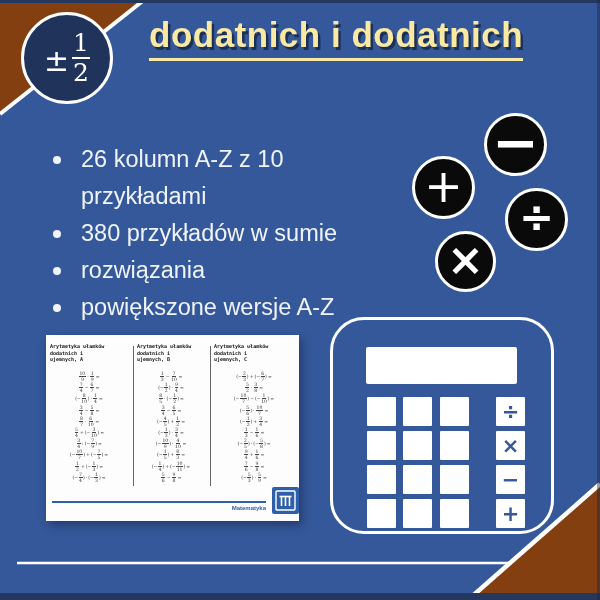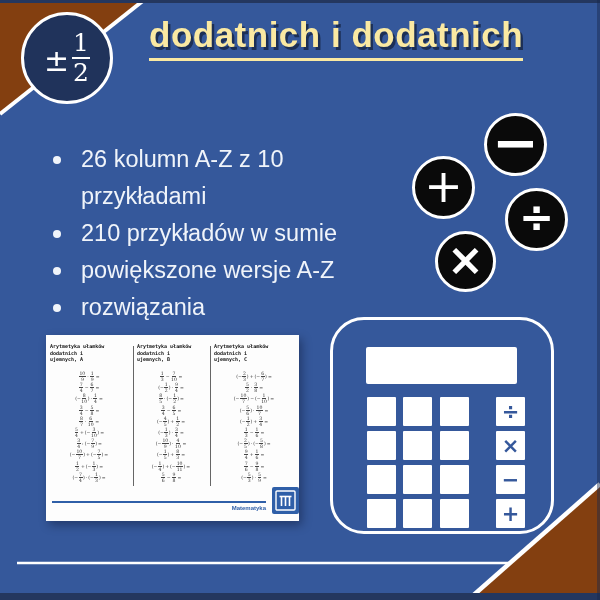--- a/index.html
+++ b/index.html
@@ -111,7 +111,7 @@
 
   <ul id="features">
       <li>26 kolumn A-Z z 10 przykładami</li>
-      <li>210 przykładów w sumie</li>
+      <li>380 przykładów w sumie</li>
       <li>powiększone wersje A-Z</li>
       <li>rozwiązania</li>
     </ul>

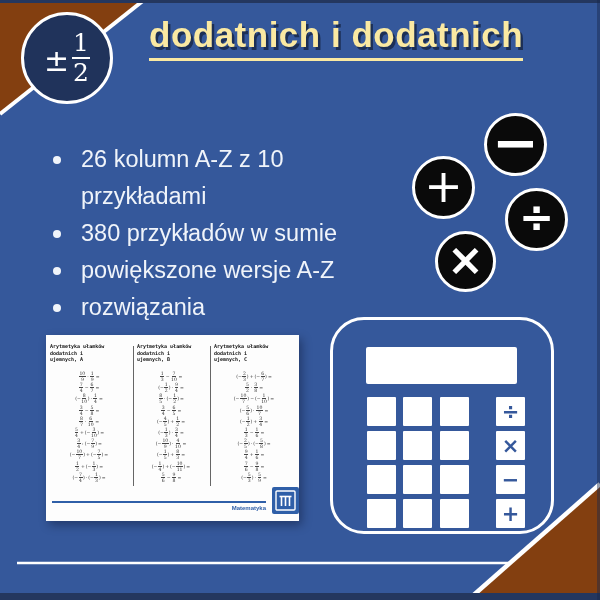--- a/index.html
+++ b/index.html
@@ -112,8 +112,8 @@
   <ul id="features">
       <li>26 kolumn A-Z z 10 przykładami</li>
       <li>380 przykładów w sumie</li>
+      <li>rozwiązania</li>
       <li>powiększone wersje A-Z</li>
-      <li>rozwiązania</li>
     </ul>
 
   <div id="op-circles">

